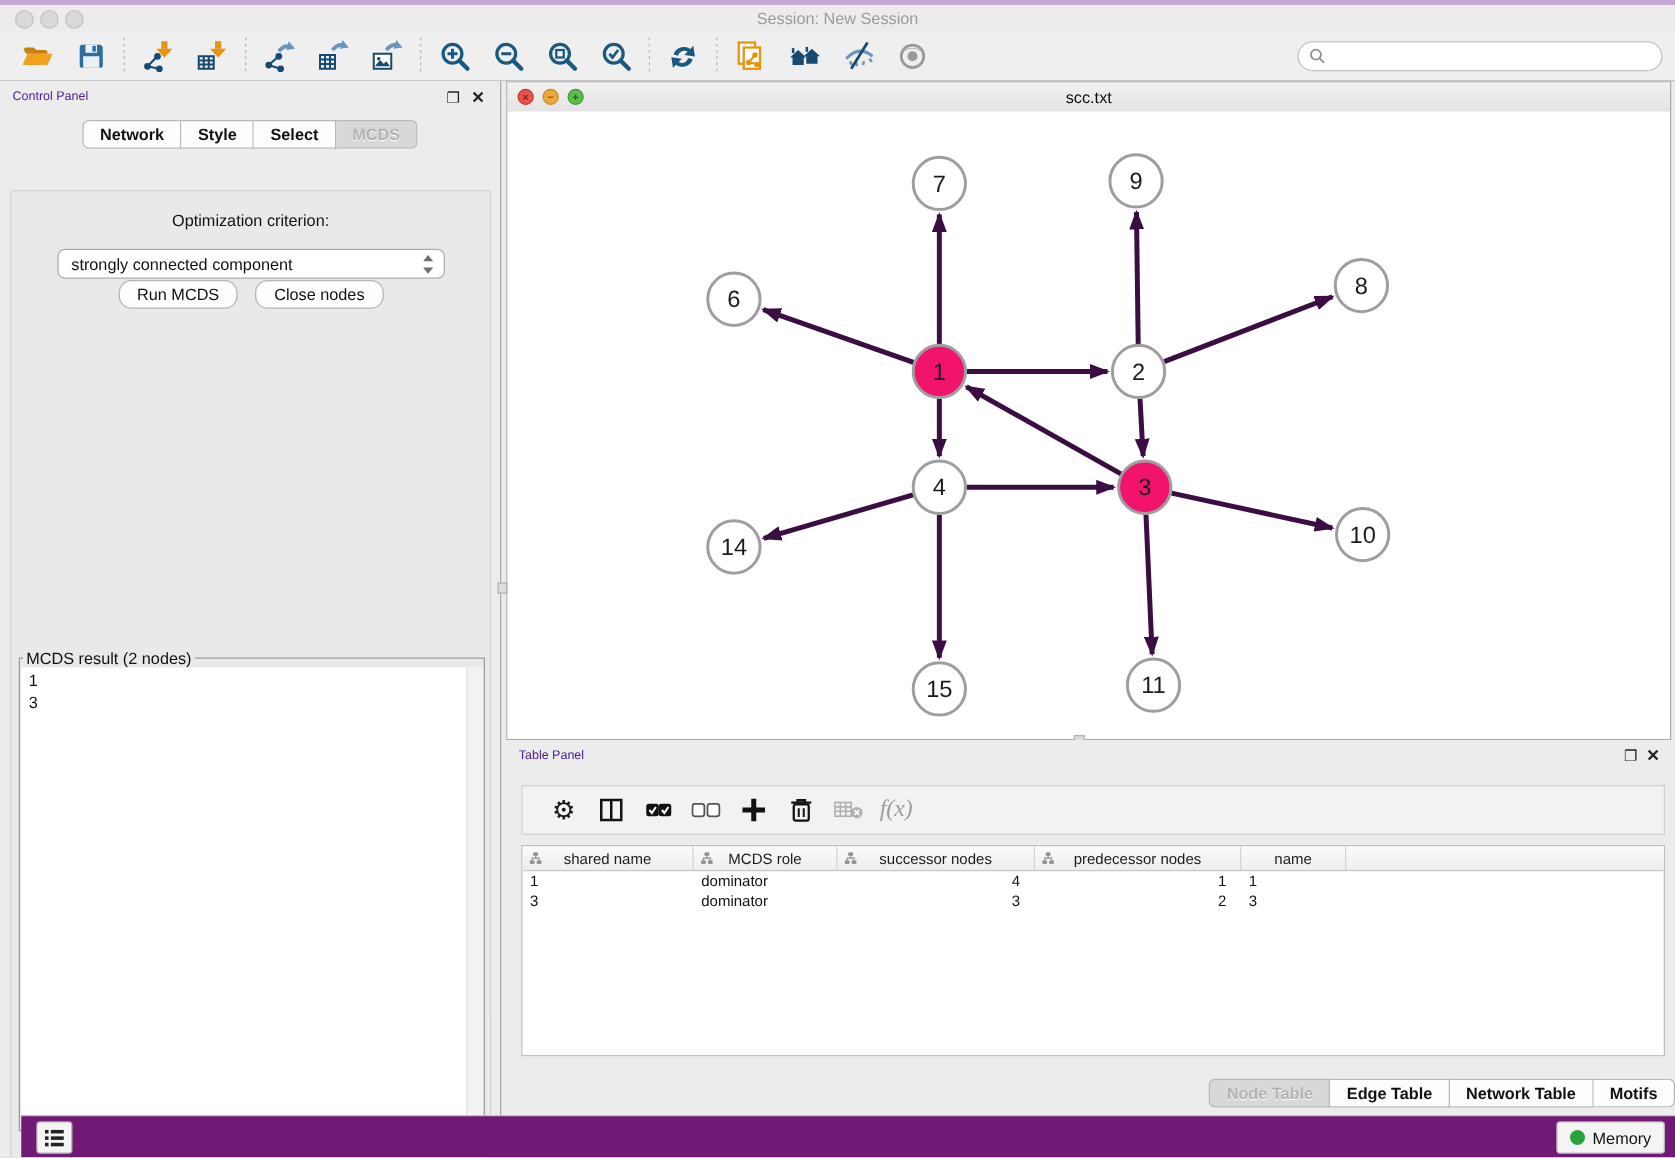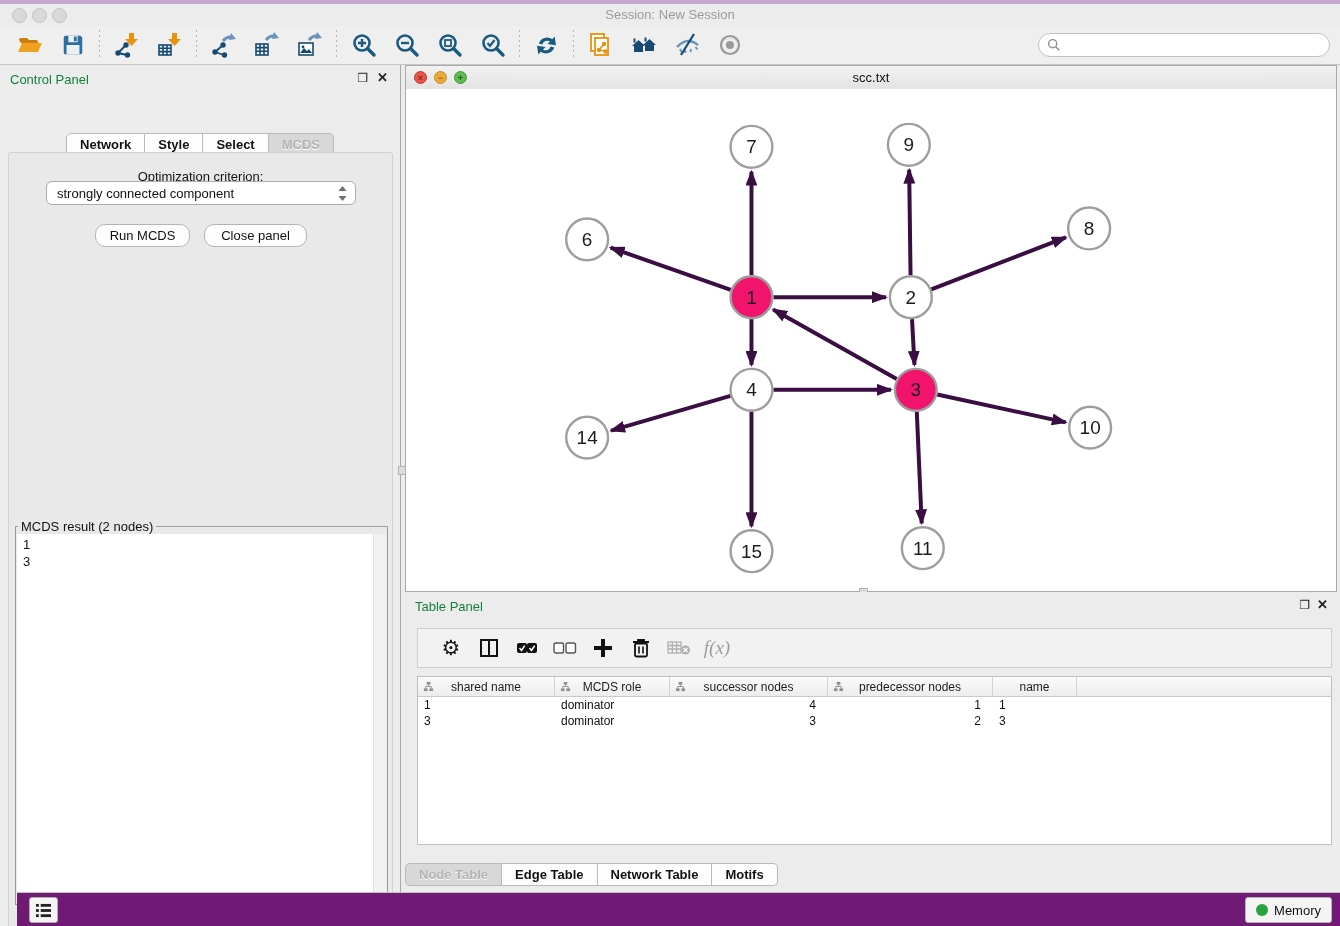--- a/index.html
+++ b/index.html
@@ -25,7 +25,7 @@
   
   #control-panel{position:absolute;top:65px;left:0;width:401px;bottom:33px;background:#ececec;
                  border-right:1px solid #a9a9a9;box-sizing:border-box;}
-  .panel-title{position:absolute;top:7px;left:10px;font-size:13px;color:#15803d;}
+  .panel-title{position:absolute;top:7px;left:10px;font-size:10px;color:#4c1d95;}
   .win-btn{position:absolute;top:6px;font-size:12px;color:#222;line-height:14px;cursor:default;}
   .win-btn.close{font-weight:700;font-size:13px;}
   

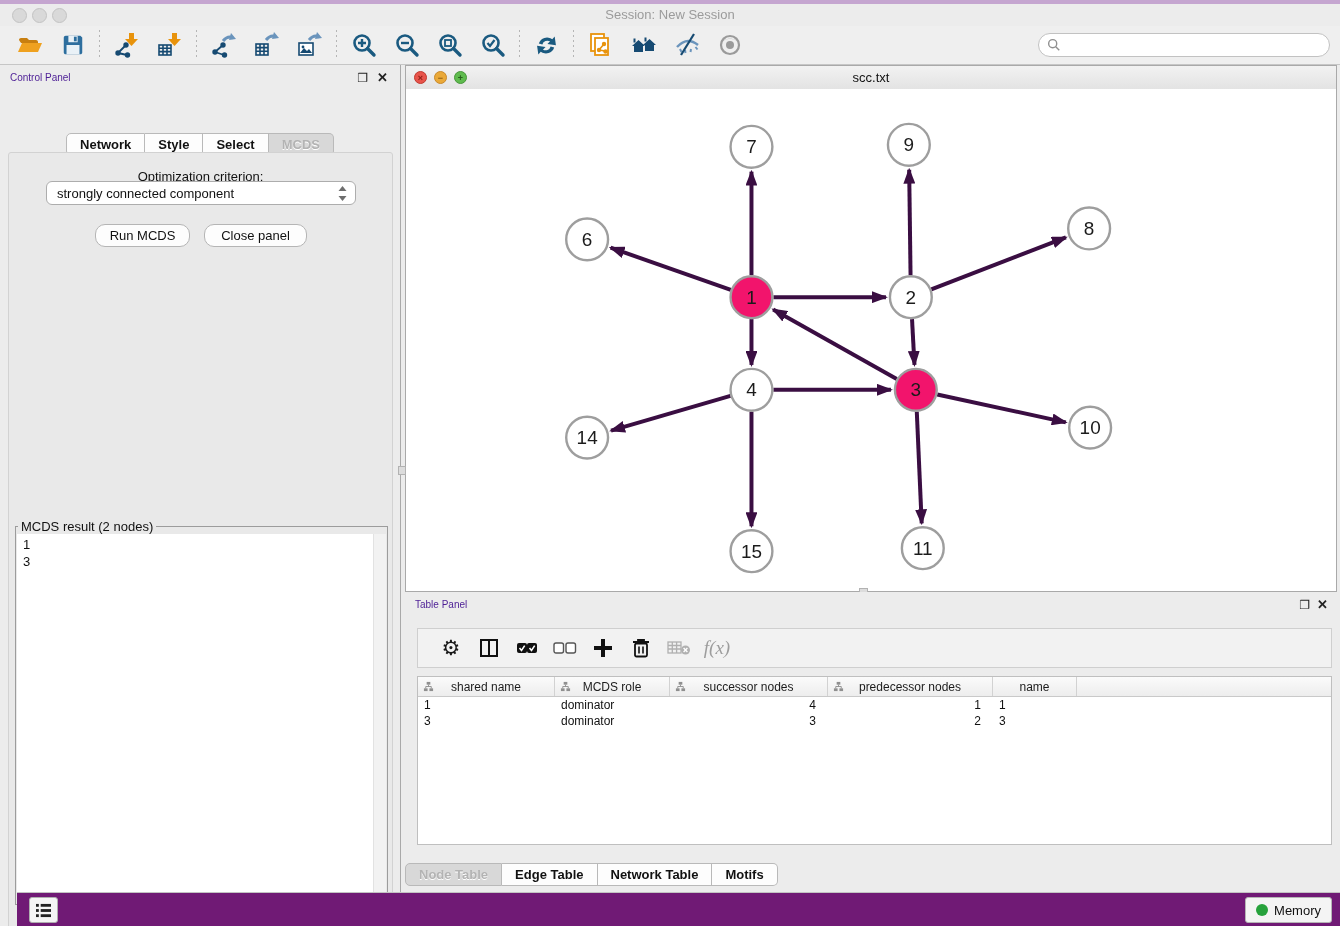--- a/index.html
+++ b/index.html
@@ -29,7 +29,7 @@
   .win-btn{position:absolute;top:6px;font-size:12px;color:#222;line-height:14px;cursor:default;}
   .win-btn.close{font-weight:700;font-size:13px;}
   
-  .seg{display:flex;margin-top:37px;}
+  .seg{display:flex;}
   .seg .tab{height:21px;line-height:21px;padding:0 13px;font-size:13px;font-weight:600;color:#111;
             background:#fdfdfd;border:1px solid #b9b9b9;border-left:none;}
   .seg .tab:first-child{border-left:1px solid #b9b9b9;border-radius:5px 0 0 5px;}

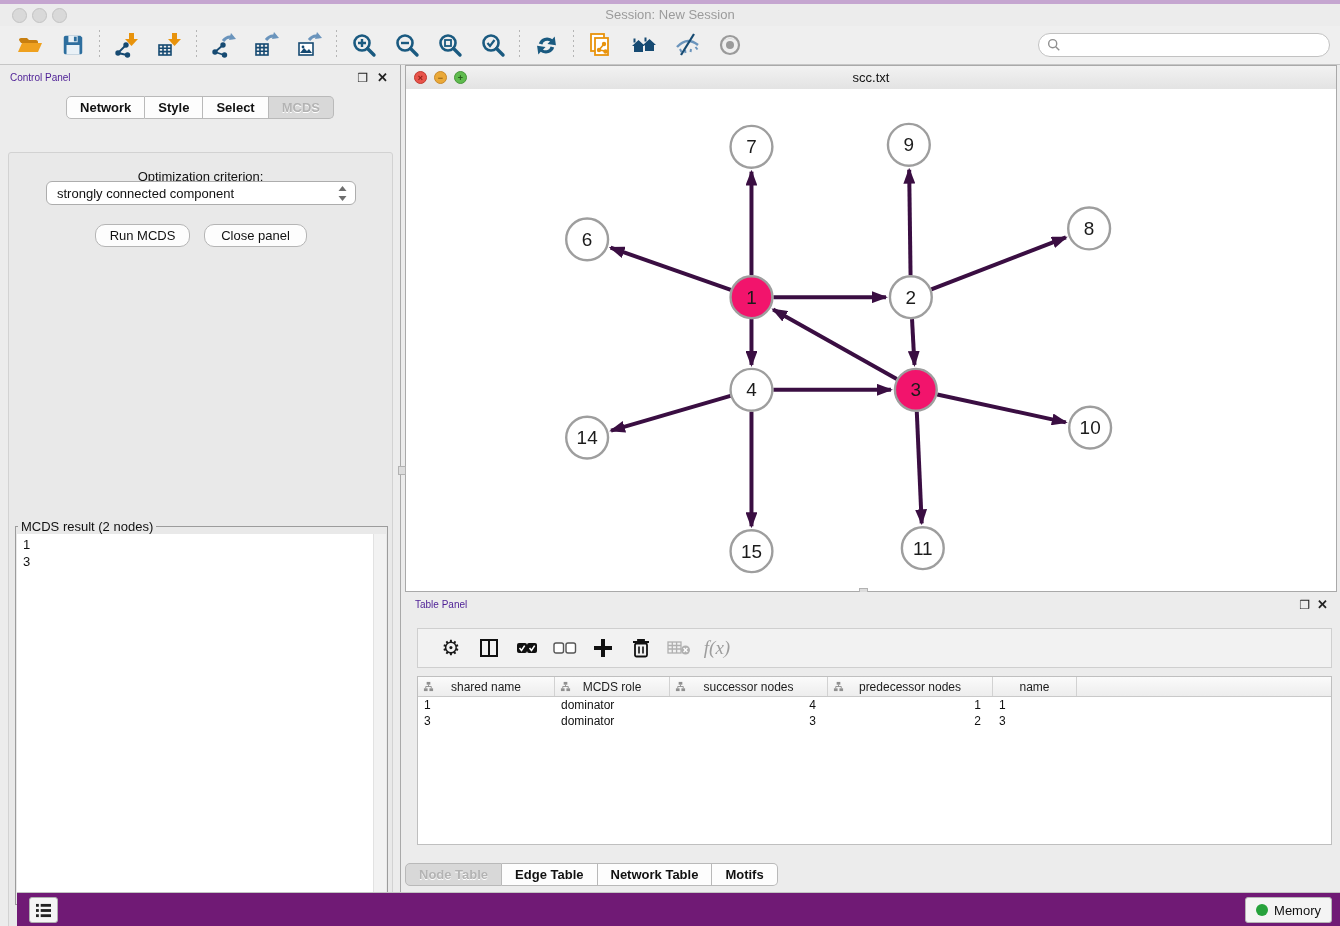--- a/index.html
+++ b/index.html
@@ -39,7 +39,7 @@
   #cp-content{position:absolute;top:55px;left:8px;width:385px;height:924px;background:#e9e9e9;
               border:1px solid #d2d2d2;border-radius:3px;box-sizing:border-box;margin-top:32px;}
   #opt-label{position:absolute;top:16px;left:0;right:0;text-align:center;font-size:13px;color:#111;}
-  #criterion{position:absolute;top:28px;left:37px;width:310px;height:24px;background:#fff;
+  #criterion{position:absolute;top:46px;left:37px;width:310px;height:24px;background:#fff;
              border:1px solid #adadad;border-radius:6px;box-sizing:border-box;
              font-size:13px;color:#111;display:flex;align-items:center;padding-left:10px;}
   #criterion .chev{position:absolute;right:7px;top:3px;}

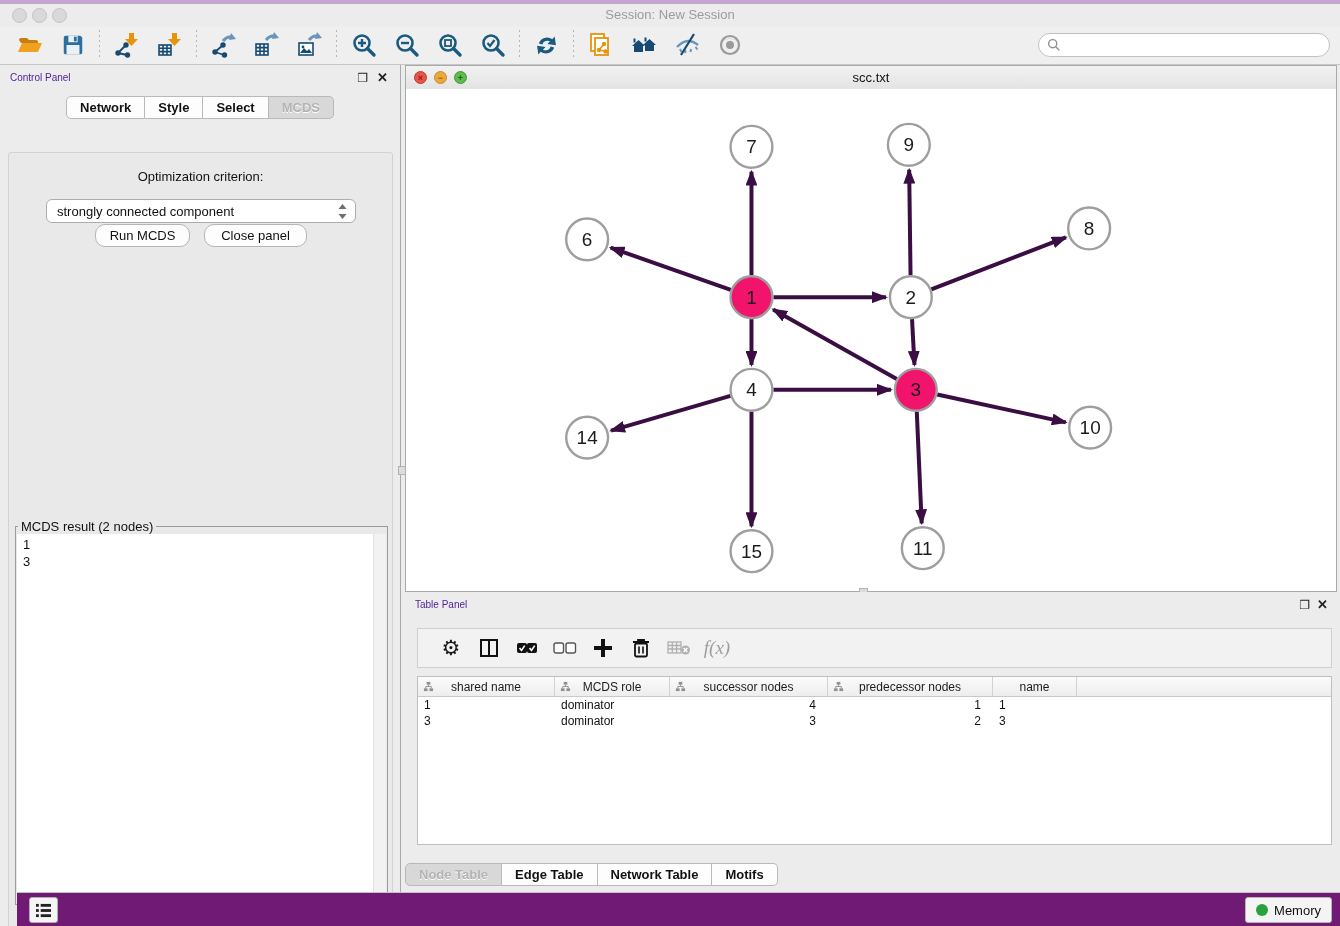--- a/index.html
+++ b/index.html
@@ -282,7 +282,7 @@
         </svg>
       </div>
       <div class="btn" id="run-btn">Run MCDS</div>
-      <div class="btn" id="close-btn">Close panel</div>
+      <div class="btn" id="close-btn">Close nodes</div>
 
       <fieldset id="result-box">
         <legend>MCDS result (2 nodes)</legend>

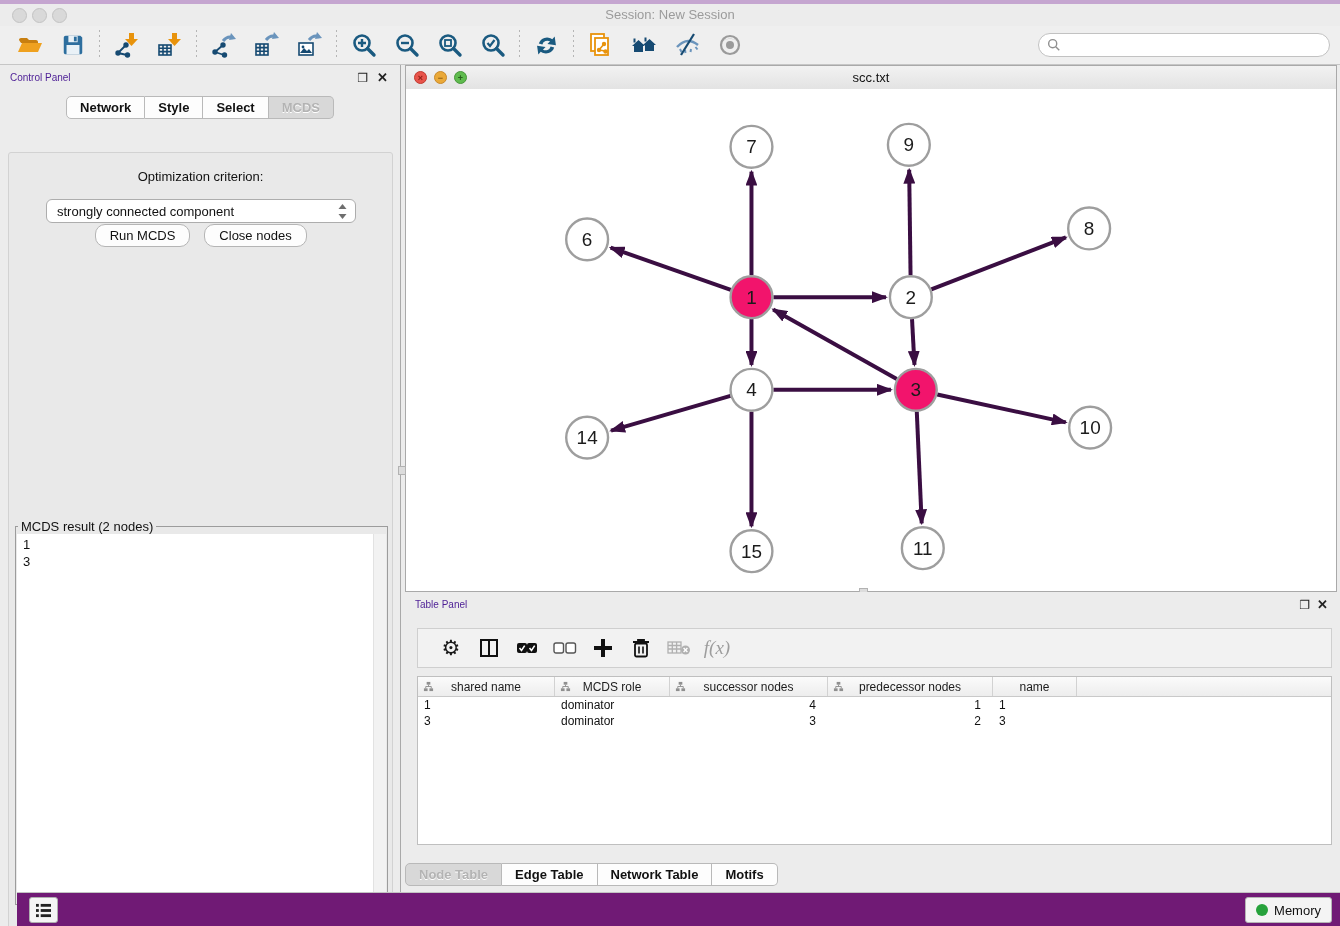--- a/index.html
+++ b/index.html
@@ -78,7 +78,7 @@
   .colicon{position:absolute;left:5px;top:4px;width:11px;height:11px;}
   .trow{display:flex;height:16px;align-items:center;}
   .td{font-size:12px;color:#111;box-sizing:border-box;padding:0 12px 0 6px;flex:0 0 auto;}
-  #tp-tabs{position:absolute;bottom:7px;left:0;right:0;display:flex;justify-content:flex-start;}
+  #tp-tabs{position:absolute;bottom:7px;left:0;right:0;display:flex;justify-content:flex-end;}
   
   #status-bar{position:absolute;bottom:0;left:17px;right:0;height:33px;background:#701a75;border-top:1px solid #c3c3c3;}
   #list-btn{position:absolute;left:12px;top:4px;width:27px;height:24px;background:#f5f5f5;

